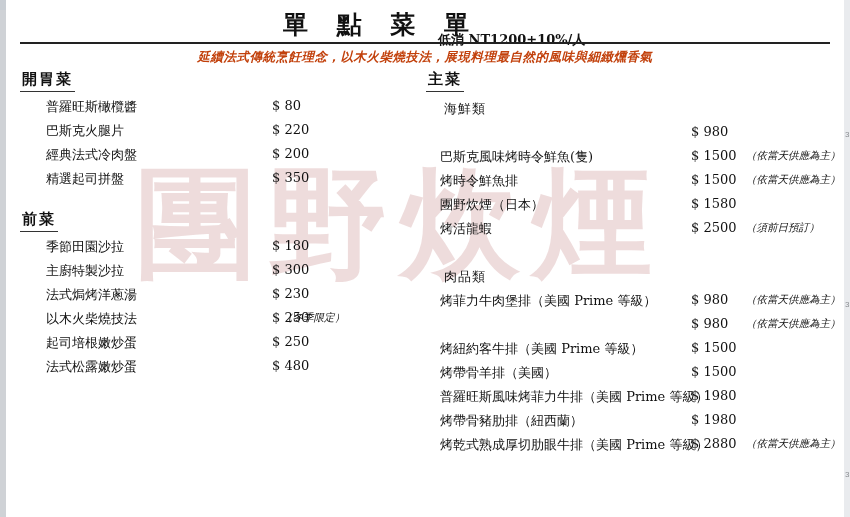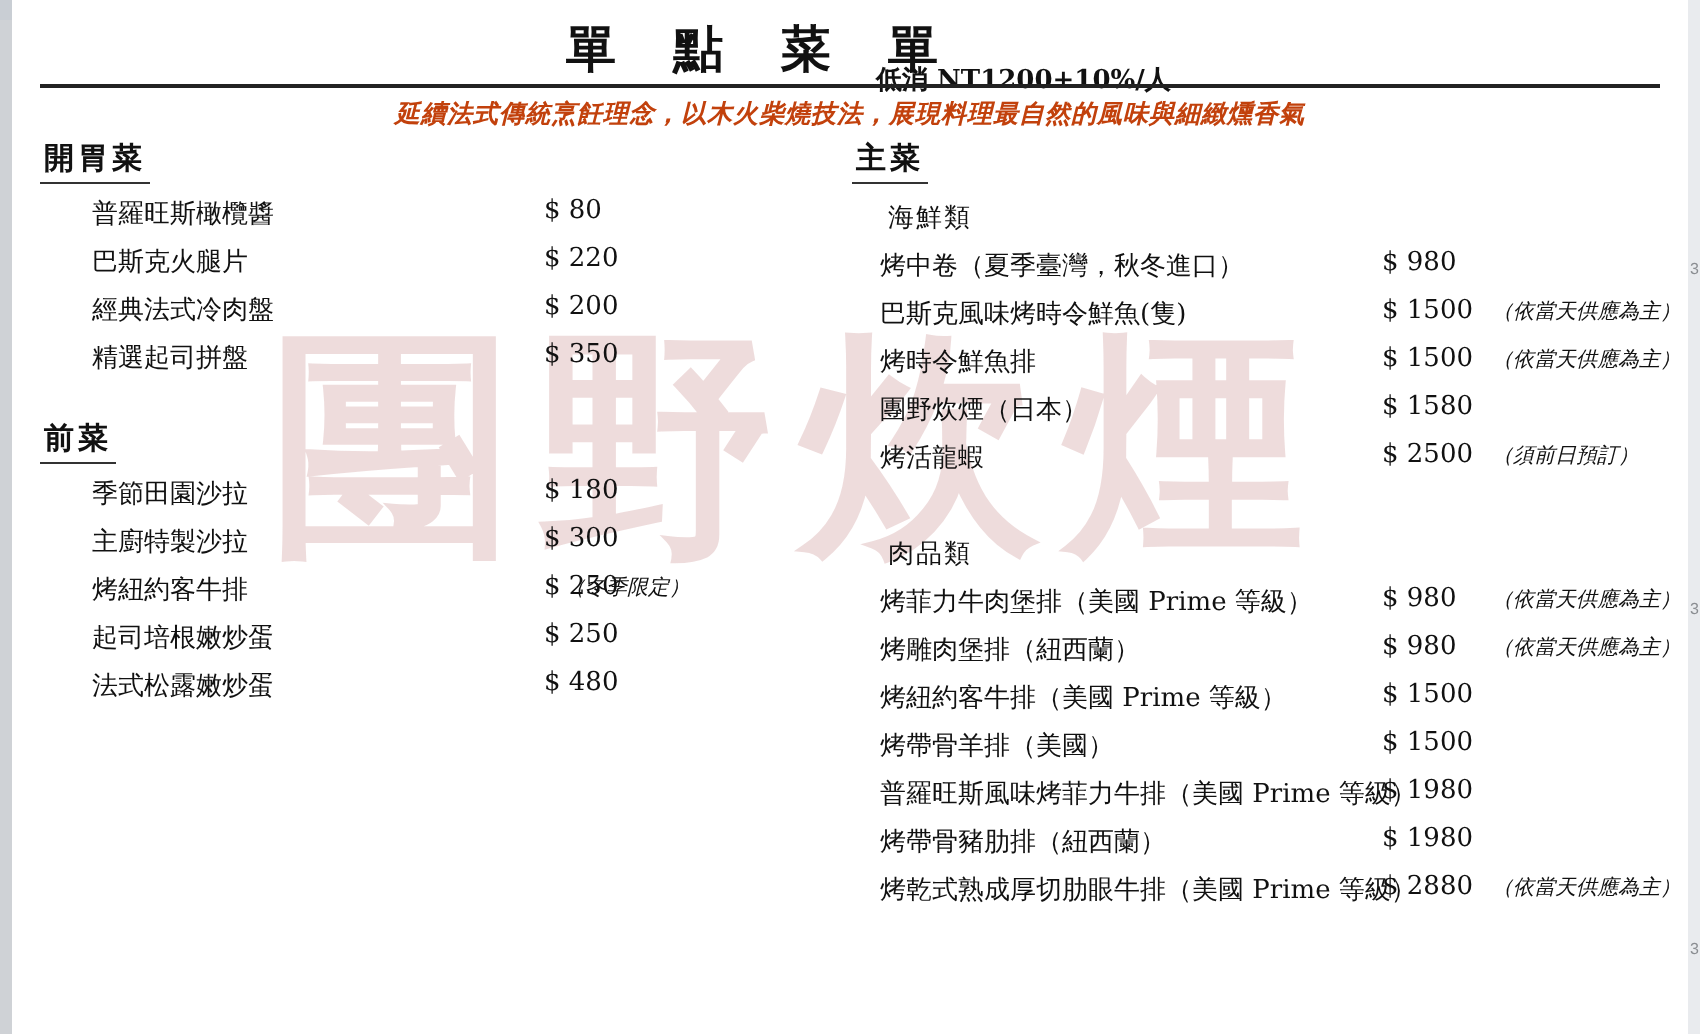--- a/index.html
+++ b/index.html
@@ -257,7 +257,6 @@
   <div class="col-right">
       <div class="section"><div class="section-head">主菜</div><div class="sub-head">海鮮類</div><div class="items">
           <div class="item">
-            <span class="name">烤中卷（夏季臺灣，秋冬進口）</span>
             <span class="price">$ 980</span>
           </div>
           <div class="item">

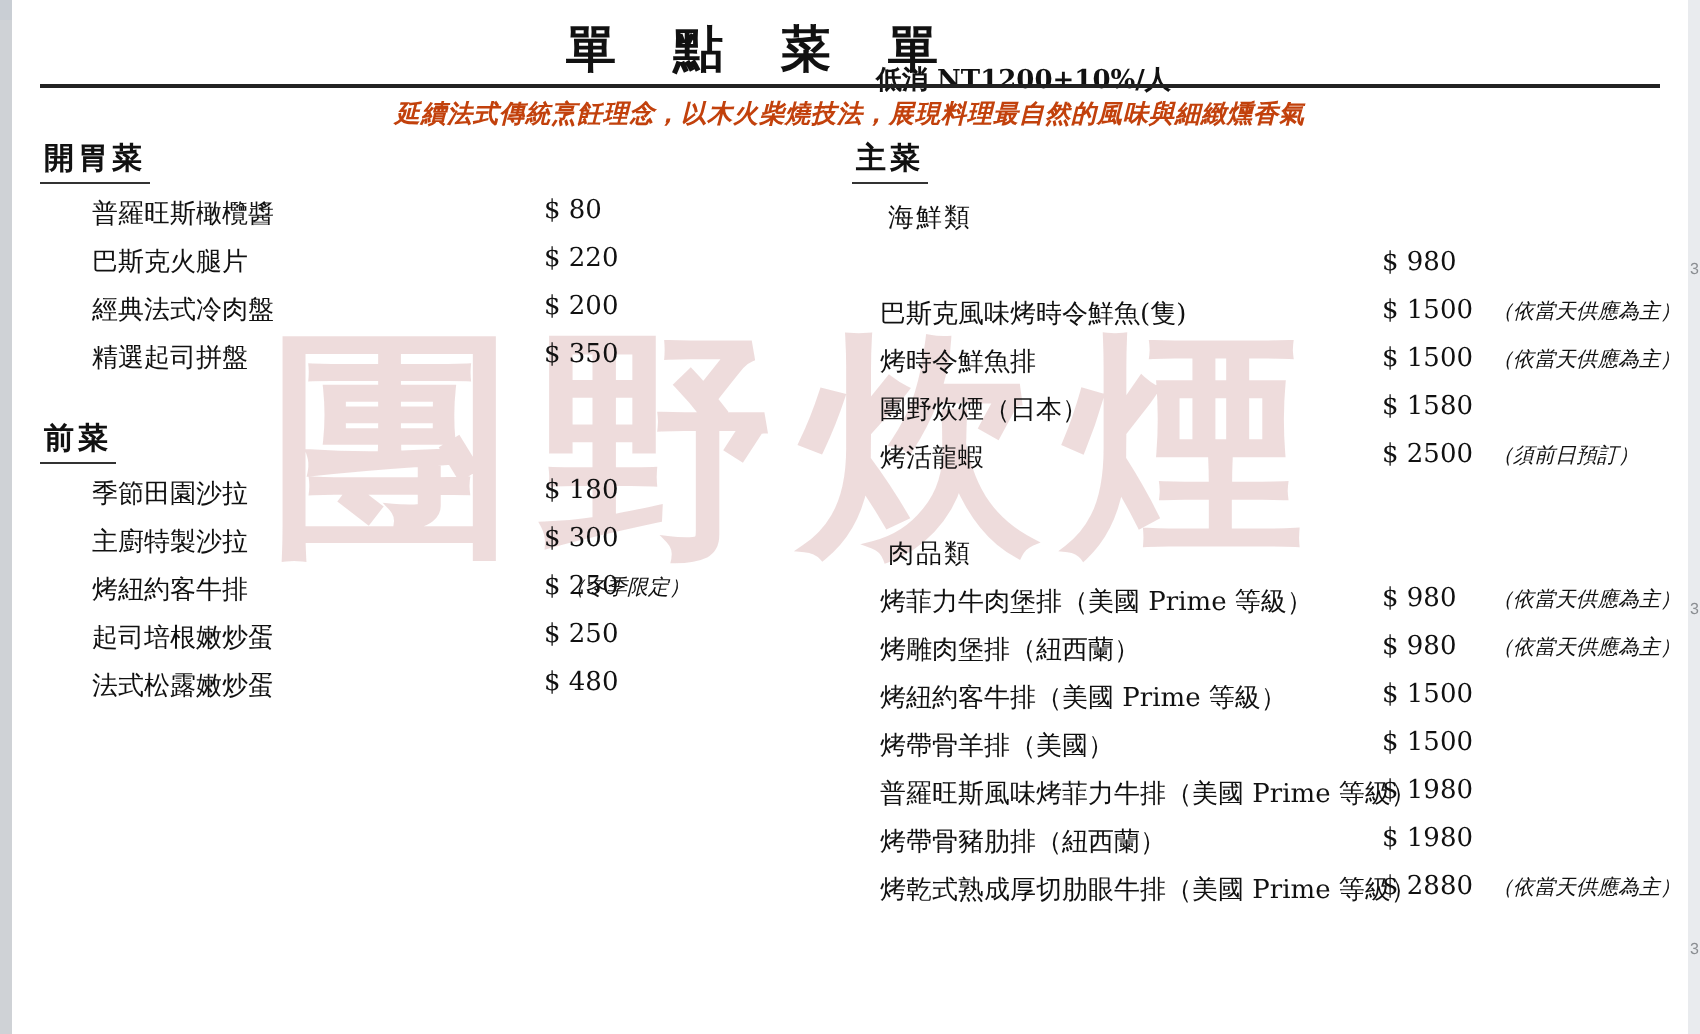--- a/index.html
+++ b/index.html
@@ -239,6 +239,10 @@
             <span class="price">$ 300</span>
           </div>
           <div class="item">
+            <span class="name">法式焗烤洋蔥湯</span>
+            <span class="price">$ 230</span>
+          </div>
+          <div class="item">
             <span class="name">烤紐約客牛排</span>
             <span class="price">$ 250</span>
             <span class="note">（冬季限定）</span>

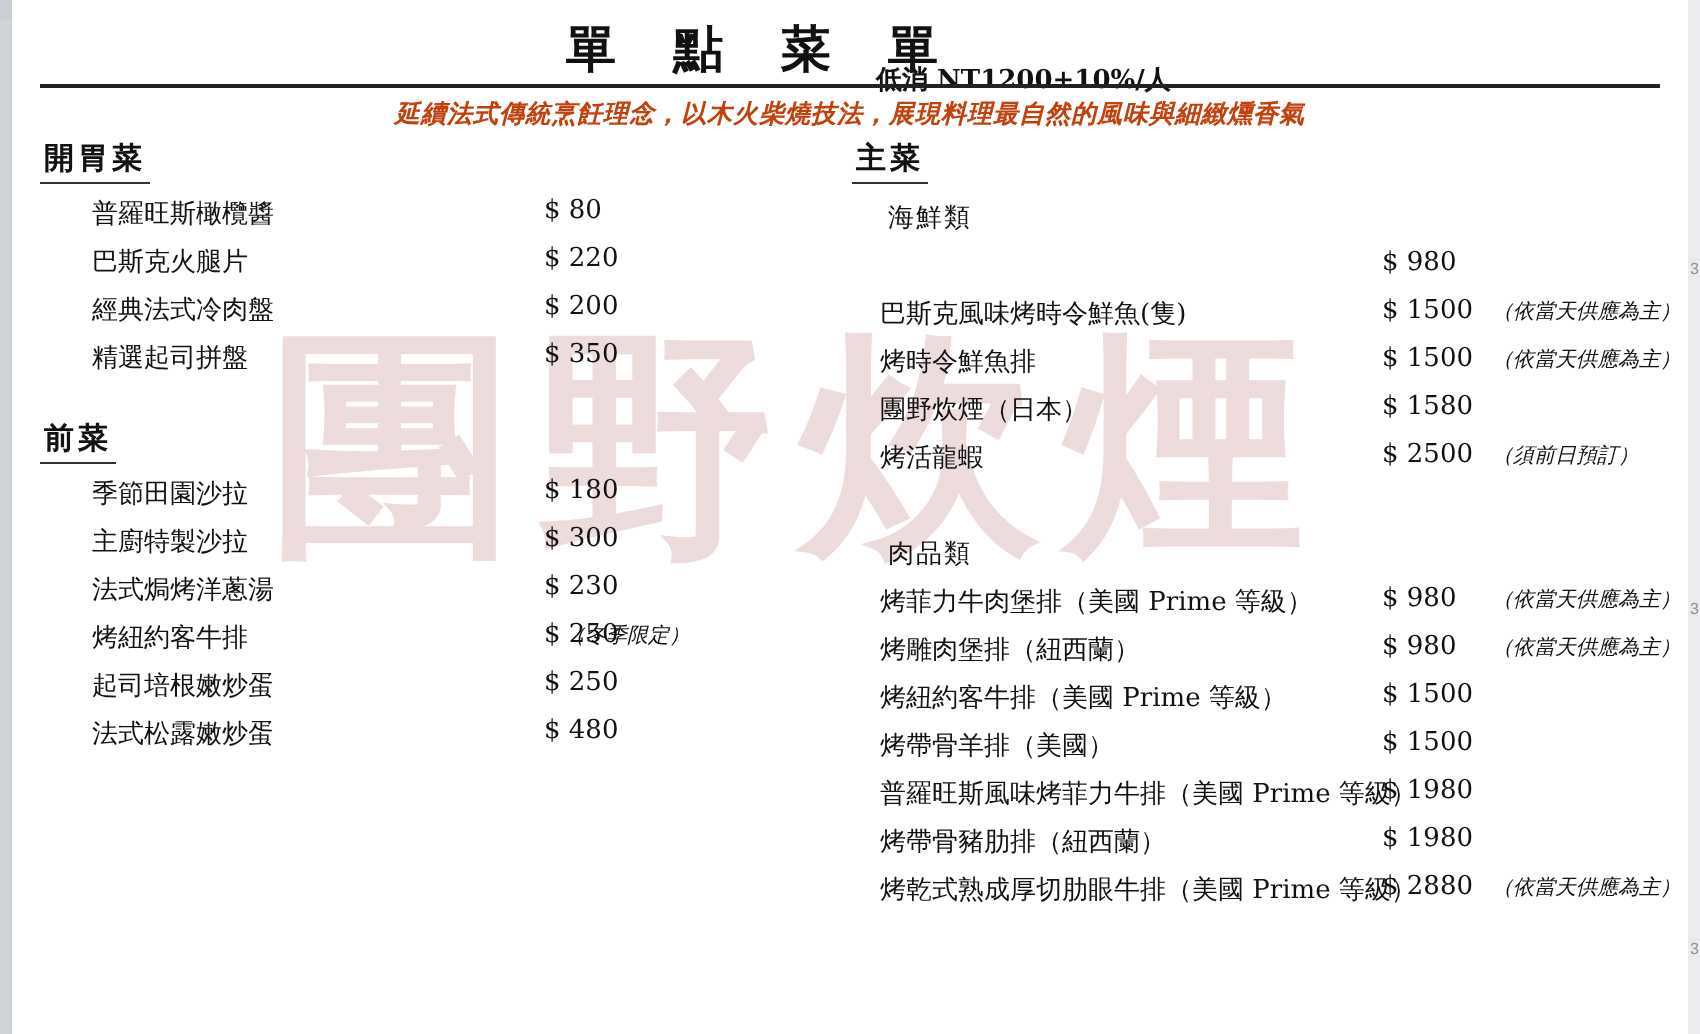--- a/index.html
+++ b/index.html
@@ -243,7 +243,7 @@
             <span class="price">$ 230</span>
           </div>
           <div class="item">
-            <span class="name">烤紐約客牛排</span>
+            <span class="name">以木火柴燒技法</span>
             <span class="price">$ 250</span>
             <span class="note">（冬季限定）</span>
           </div>

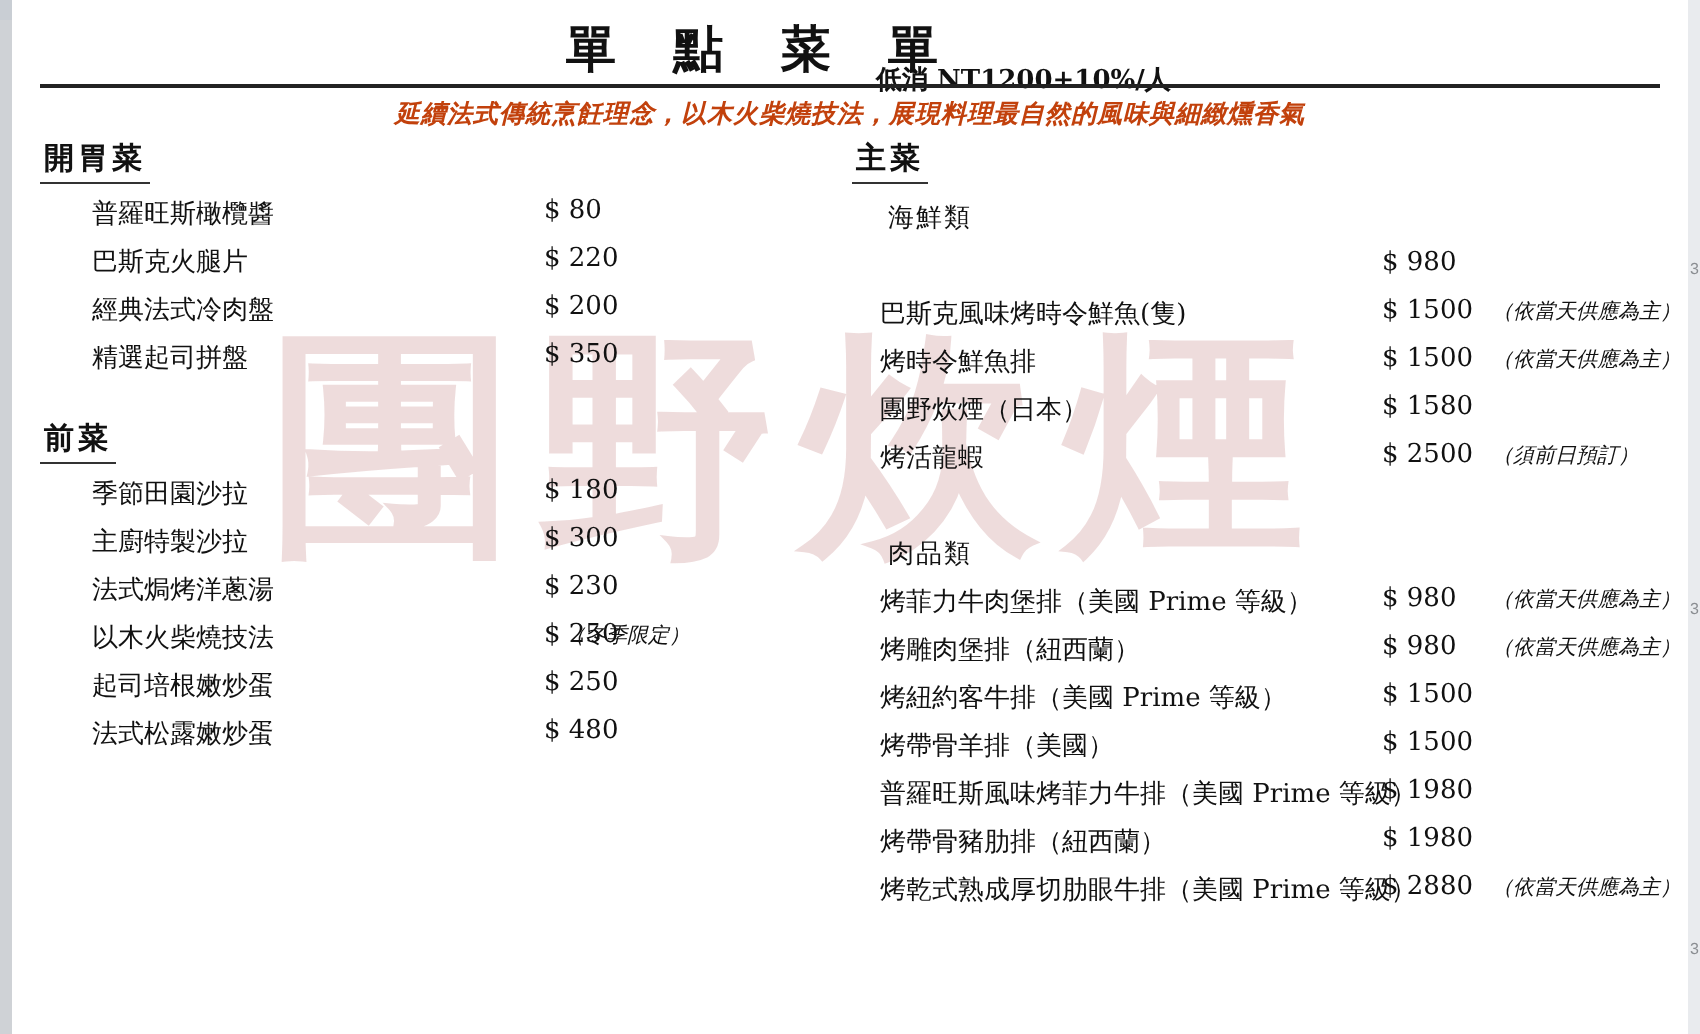--- a/index.html
+++ b/index.html
@@ -293,7 +293,6 @@
             <span class="note">（依當天供應為主）</span>
           </div>
           <div class="item">
-            <span class="name">烤雕肉堡排（紐西蘭）</span>
             <span class="price">$ 980</span>
             <span class="note">（依當天供應為主）</span>
           </div>

